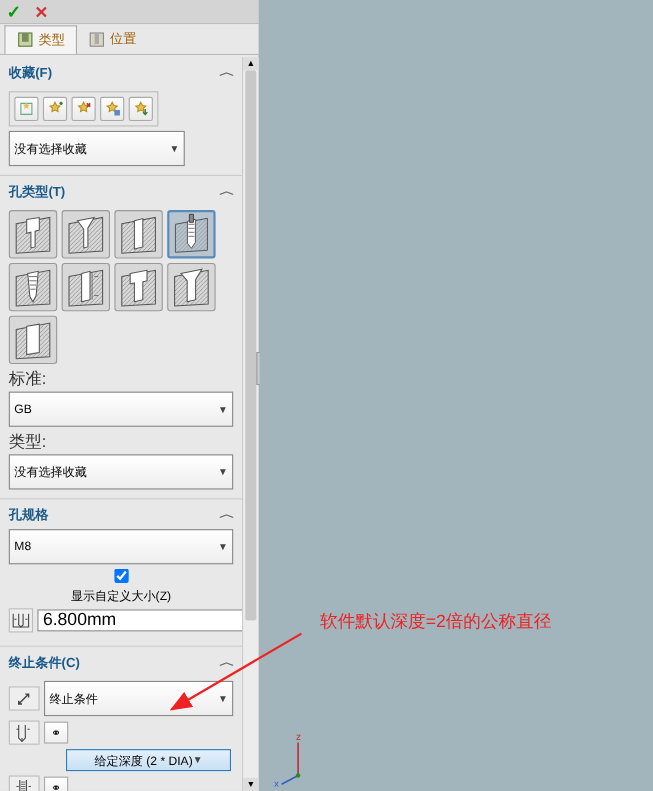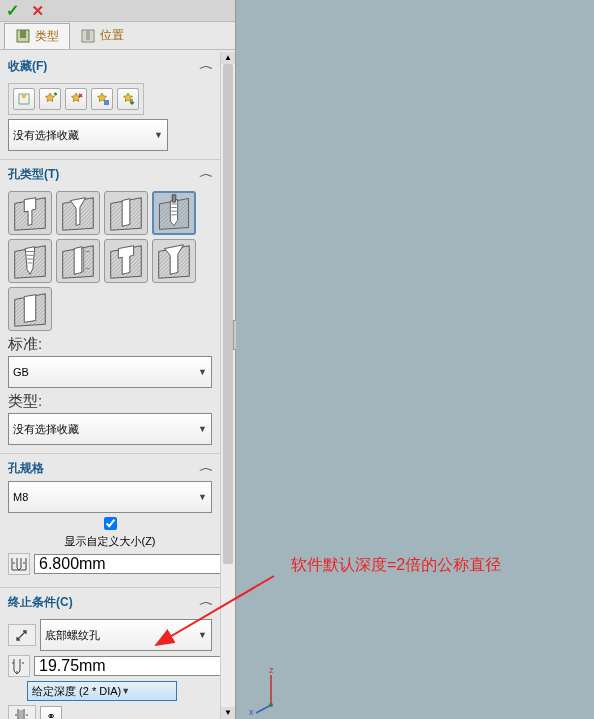--- a/index.html
+++ b/index.html
@@ -248,7 +248,7 @@
             </svg>
           </div>
         <div class="dropdown" style="flex:1">
-          <span>底部螺纹孔</span>
+          <span>终止条件</span>
           <span class="dropdown-arrow">▼</span>
         </div>
       </div>

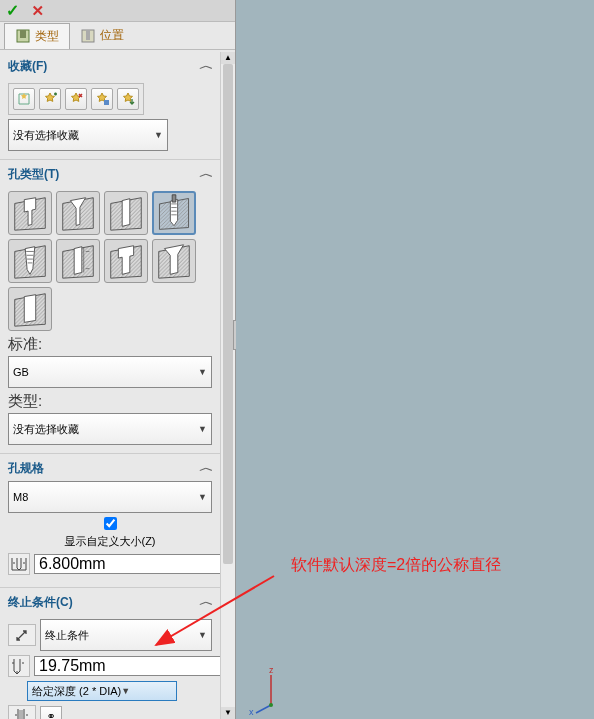--- a/index.html
+++ b/index.html
@@ -259,13 +259,6 @@
               <path d="M3 6h2M13 6h2M8 14v3" stroke="#444"></path>
             </svg>
           </div>
-        <div class="spinbox">
-          <input value="19.75mm" style="">
-          <div class="spin-btns">
-              <div>▲</div>
-              <div>▼</div>
-            </div>
-        </div>
         <div class="link-btn">⚭</div>
       </div>
       <div class="highlighted-dd">

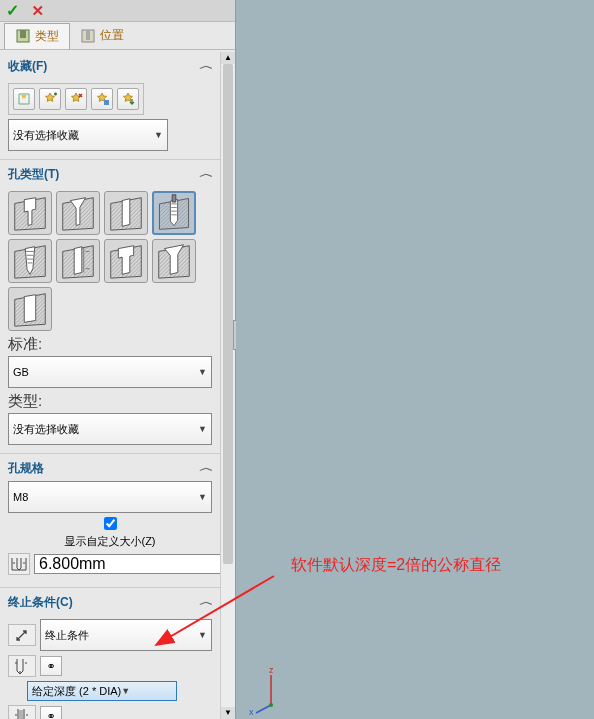--- a/index.html
+++ b/index.html
@@ -48,7 +48,7 @@
 .spin-btns div { height: 10px; border: 1px solid #888; background: linear-gradient(#fff,#ddd); font-size: 6px; text-align: center; line-height: 8px; cursor: pointer; }
 .link-btn { width: 22px; height: 20px; border: 1px solid #aaa; background: linear-gradient(#fff,#eee); display: flex; align-items: center; justify-content: center; font-size: 11px; cursor: pointer; }
 
-.highlighted-dd { width: 150px; height: 20px; border: 1px solid #2a7bbf; background: linear-gradient(#e4f0fa,#c8e0f4); font-size: 11px; padding: 0 4px; display: flex; align-items: center; justify-content: flex-start; margin-left: 19px; }
+.highlighted-dd { width: 150px; height: 20px; border: 1px solid #2a7bbf; background: linear-gradient(#e4f0fa,#c8e0f4); font-size: 11px; padding: 0 4px; display: flex; align-items: center; justify-content: center; margin-left: 52px; }
 
 .annotation { position: absolute; top: 555px; left: 32px; color: #e22; font-size: 16px; white-space: nowrap; margin-left: 23px; }
 .arrow-svg { position: absolute; top: 570px; left: -90px; pointer-events: none; }

